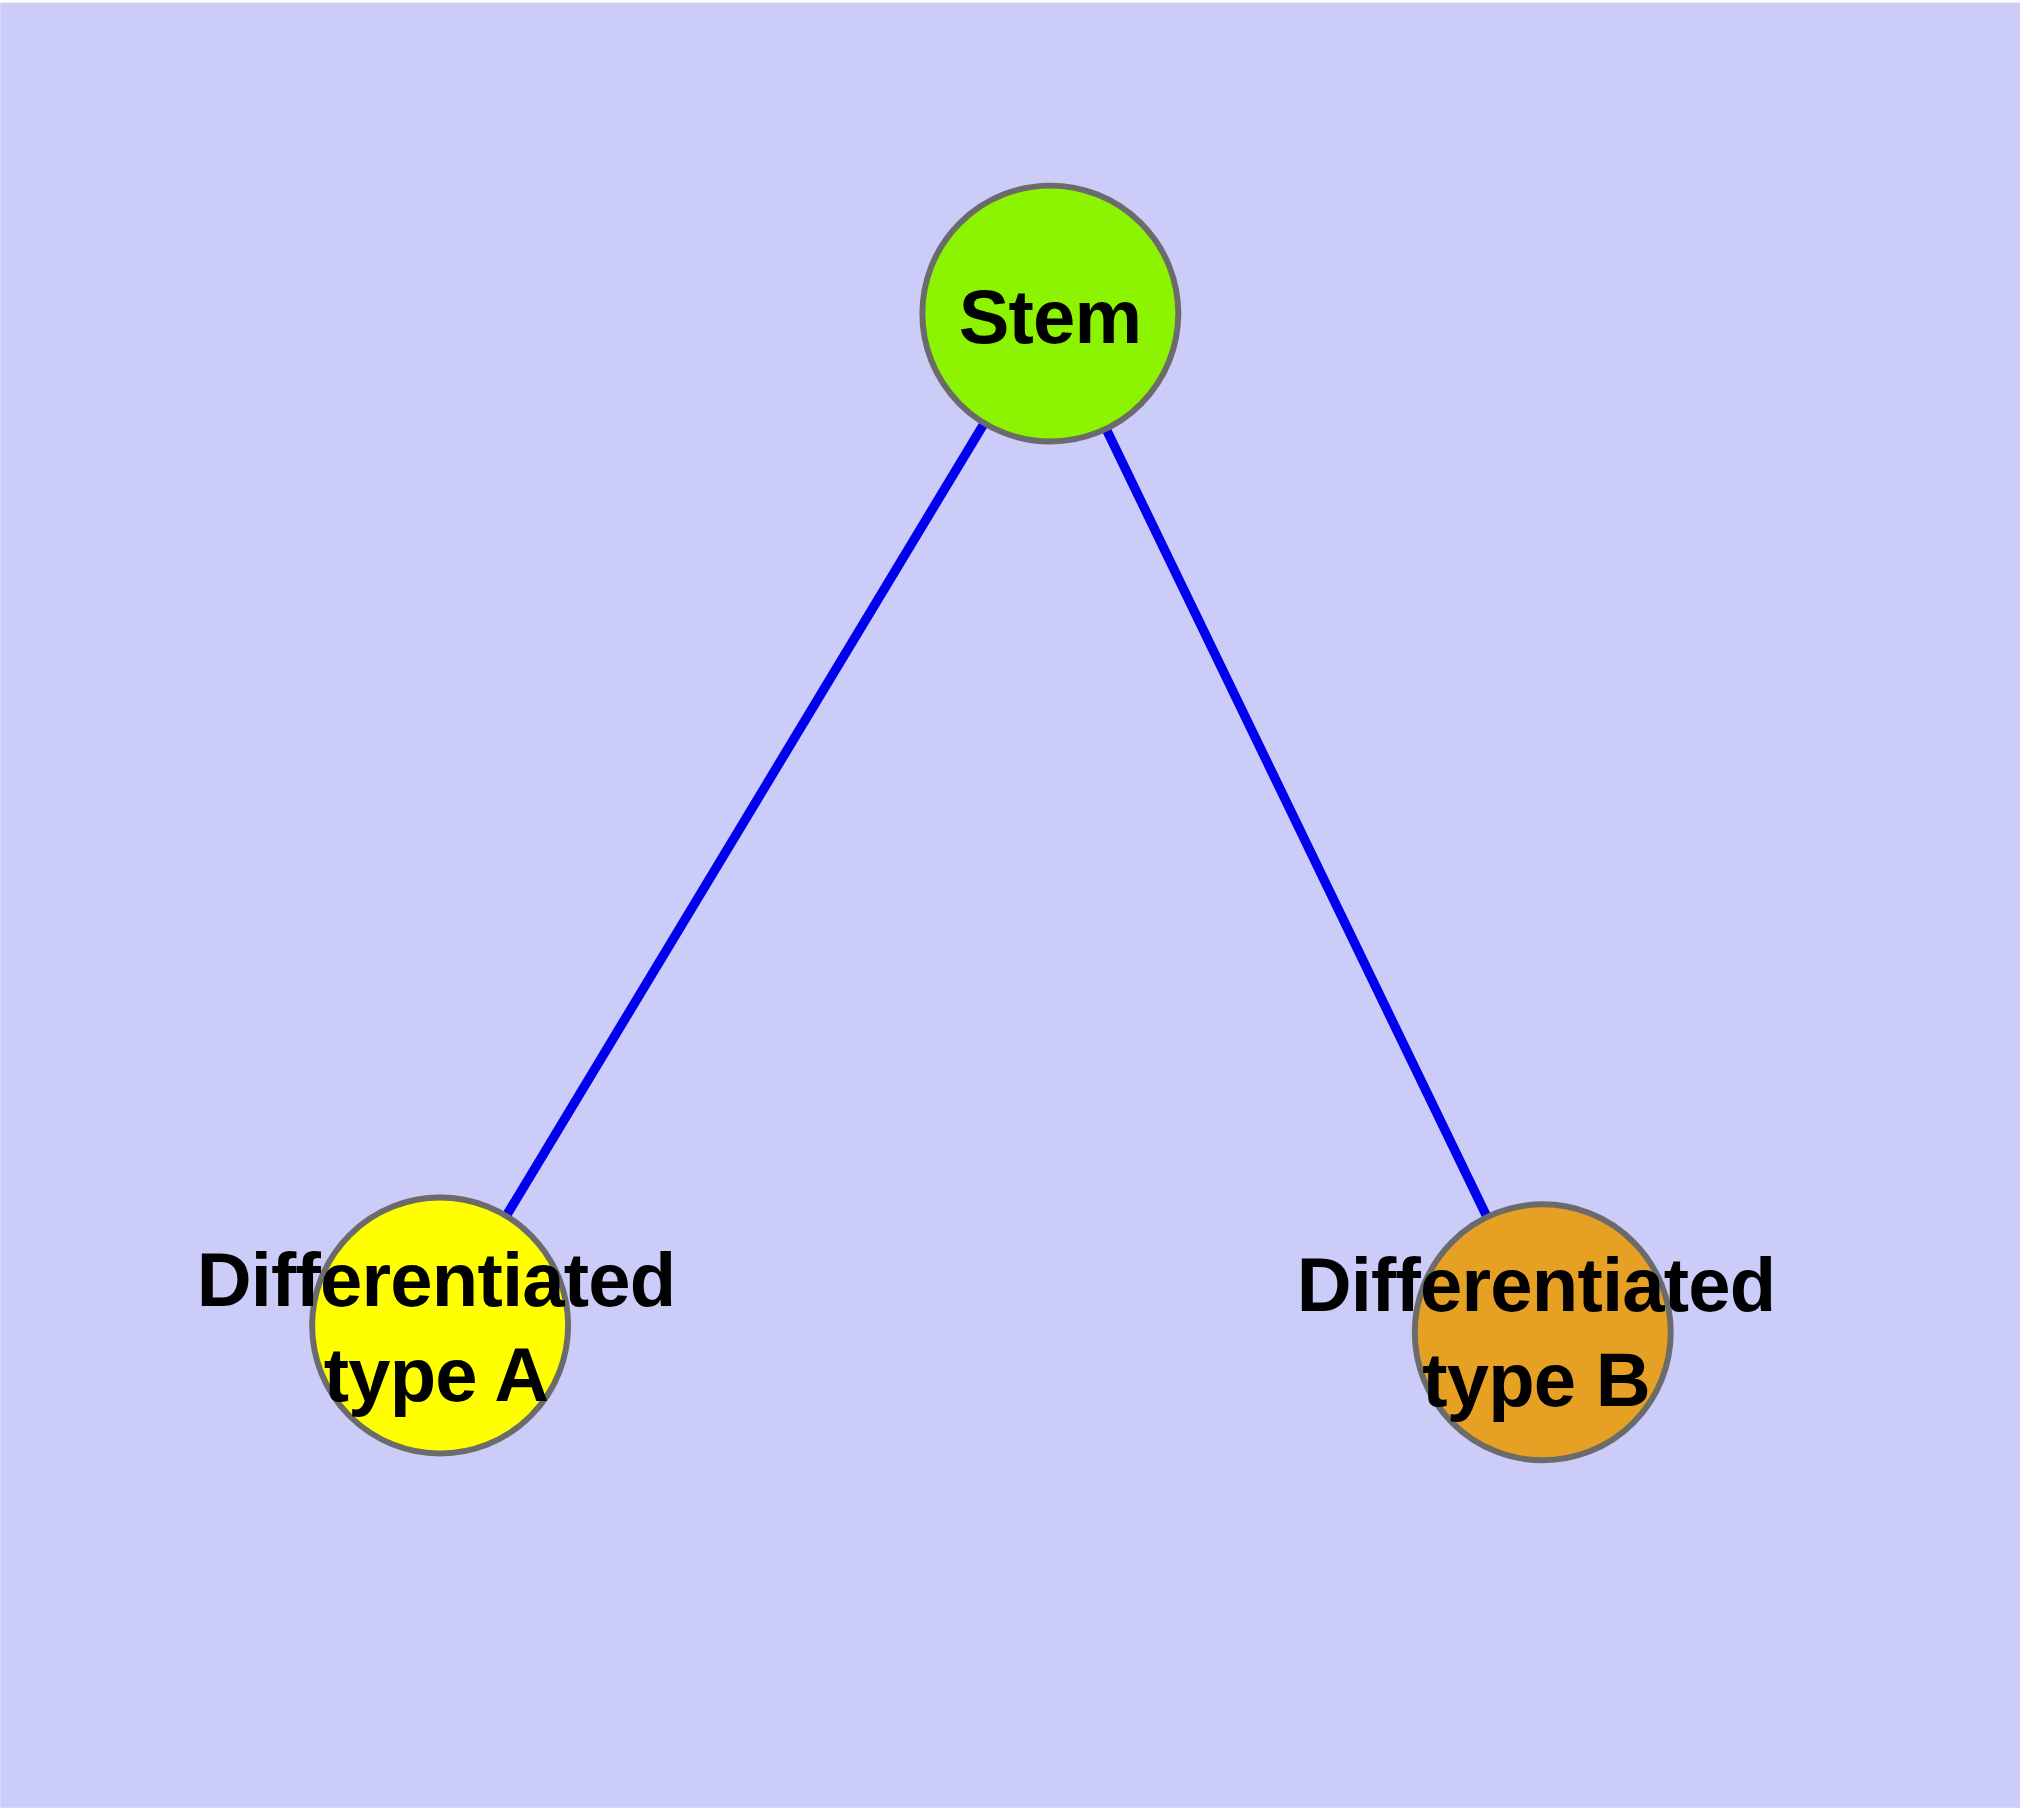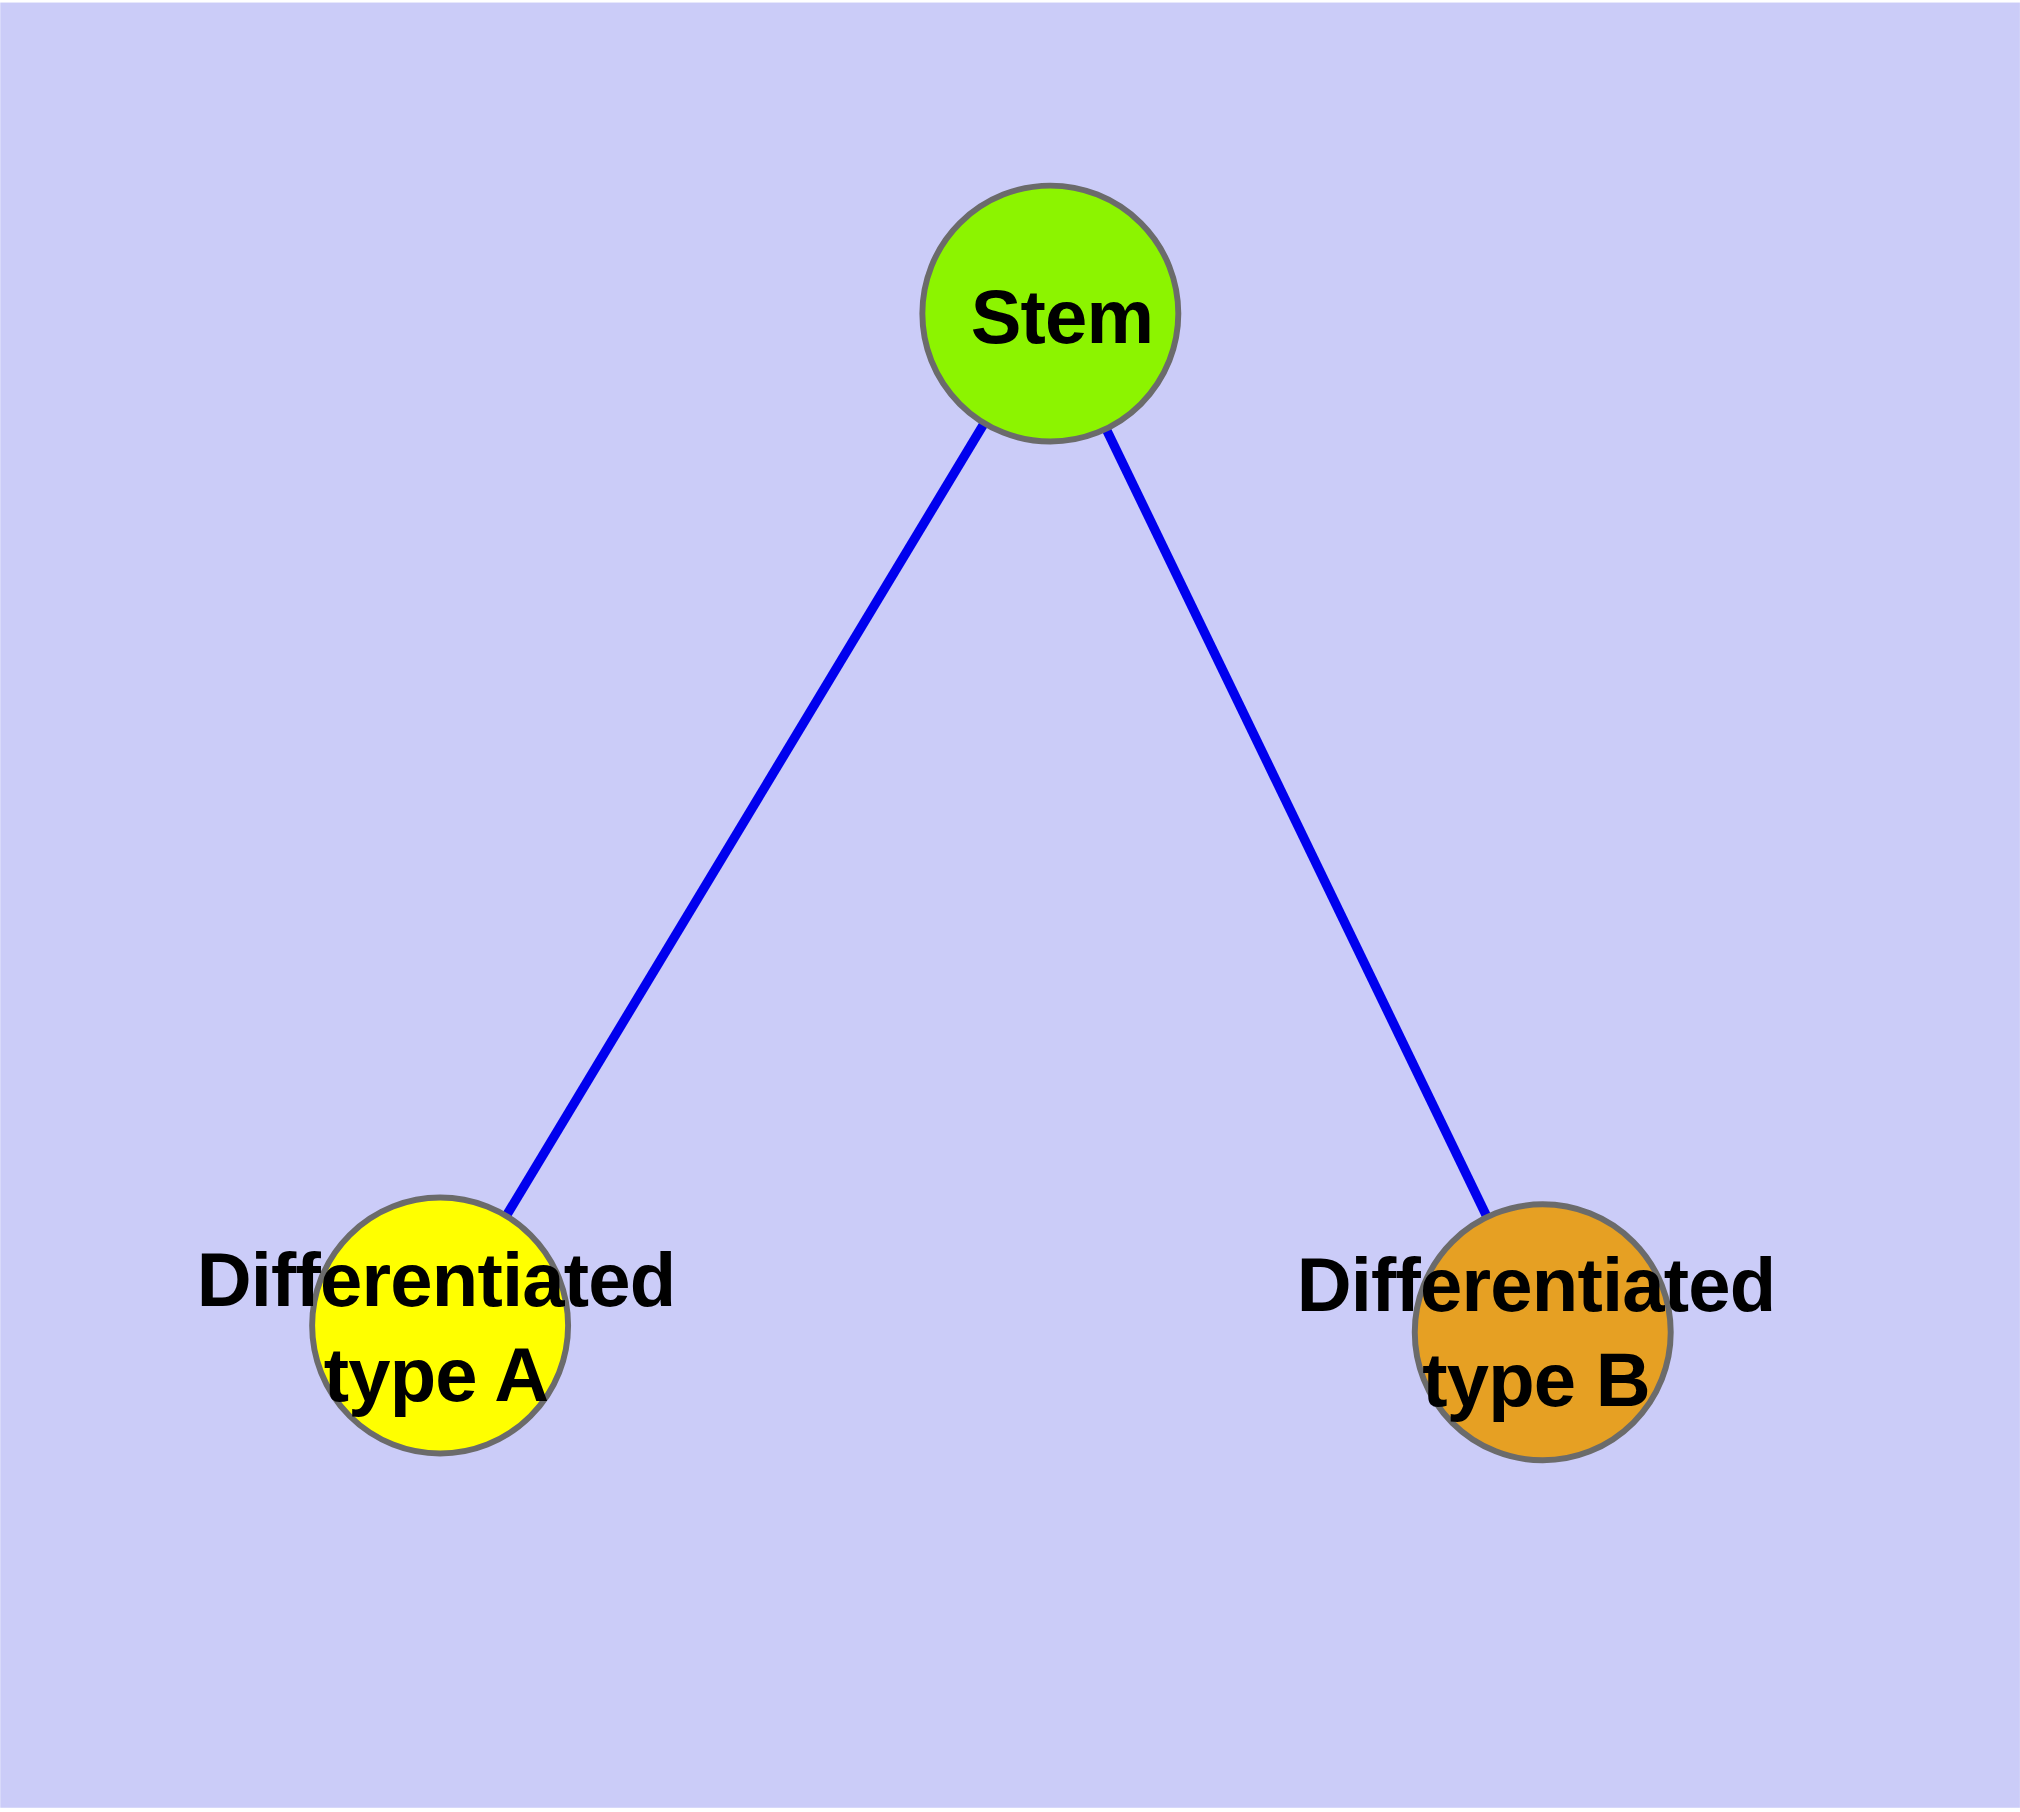--- a/index.html
+++ b/index.html
@@ -53,7 +53,7 @@
     <circle cx="1820" cy="1572" r="151" stroke-width="7" fill="#e6a023" stroke="#6b6b6b"></circle>
   </svg>
 
-  <div class="node-label" style="left:1050px; top:316px;margin-left:12px;">Stem</div>
+  <div class="node-label" style="left:1050px; top:316px;">Stem</div>
 
   <div class="node-label" style="left:436px; top:1327px;">Differentiated
 type A</div>

